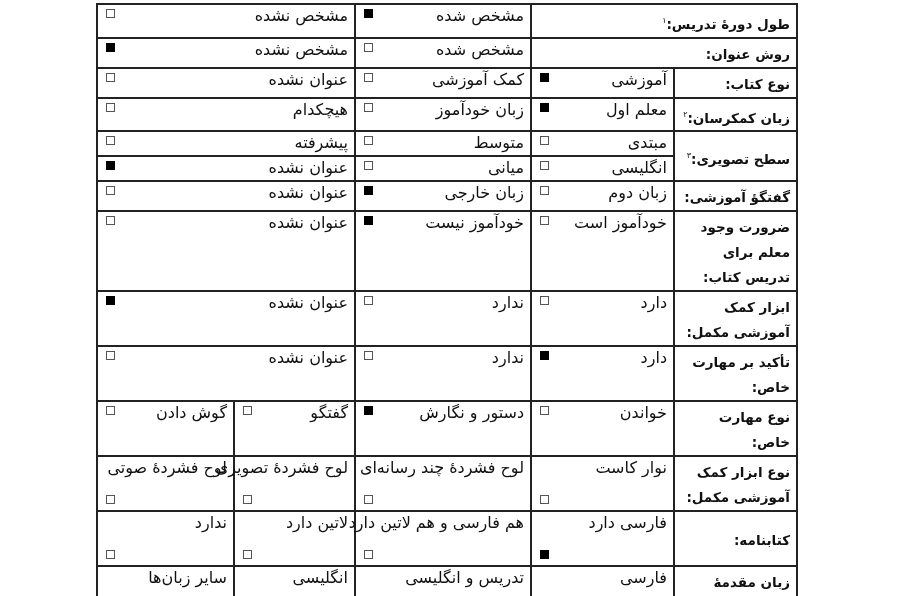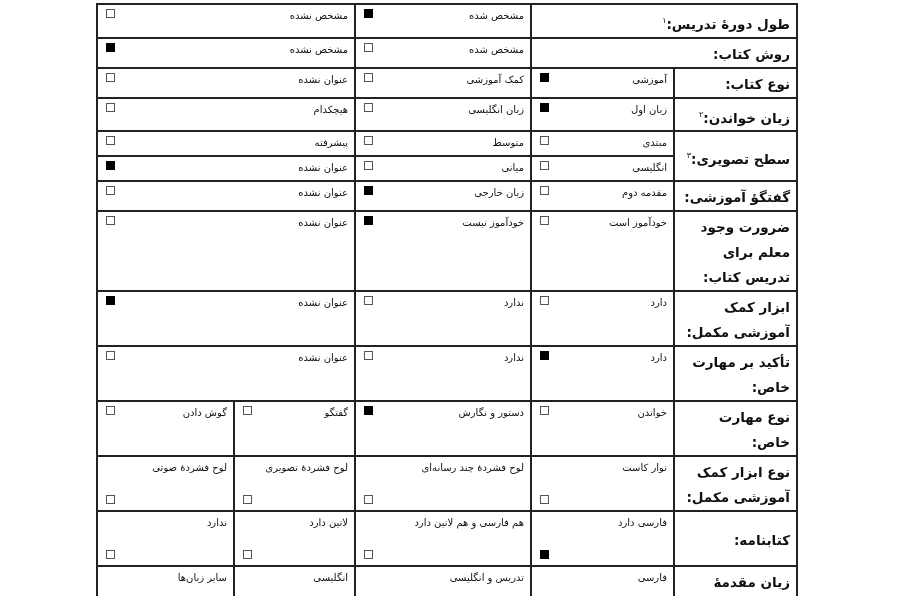--- a/index.html
+++ b/index.html
@@ -11,7 +11,7 @@
   .label { font-weight:bold; font-size:13.5px; padding:3px 6px 0 4px !important; text-align:right;
            line-height:25px;border-radius:9px; }
   .label sup { font-size:8px; font-weight:normal; }
-  .opt { font-size:10px; line-height:14px; }
+  .opt { font-size:16px; line-height:14px; }
   .opt .txt { position:absolute; right:6px; top:4px; white-space:nowrap; }
   .opt .cb { position:absolute; left:8px; top:4px; width:9px; height:9px; border:1px solid #555;
              background:#fff; box-sizing:border-box; }

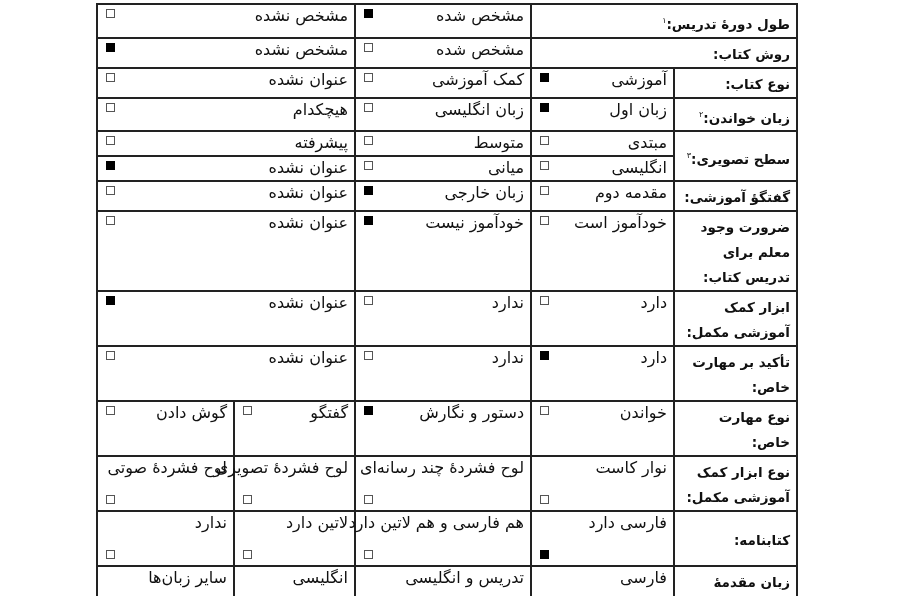--- a/index.html
+++ b/index.html
@@ -42,7 +42,7 @@
         </td>
       </tr>
       <tr style="height: 26px;">
-        <td class="label" colspan="2"><span>روش کتاب:</span></td>
+        <td class="label" colspan="2"><span>روش عنوان:</span></td>
         <td class="opt" colspan="1">
           <span class="txt">مشخص شده</span>
           <span class="cb"></span>

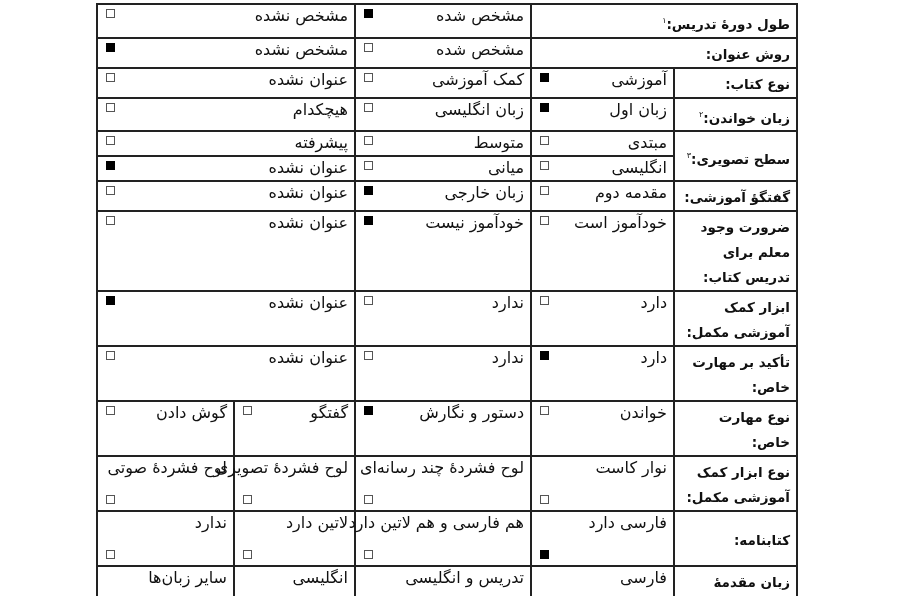--- a/index.html
+++ b/index.html
@@ -74,7 +74,7 @@
           <span class="cb on"></span>
         </td>
         <td class="opt">
-          <span class="txt">زبان انگلیسی</span>
+          <span class="txt">زبان خودآموز</span>
           <span class="cb"></span>
         </td>
         <td class="opt" colspan="2">

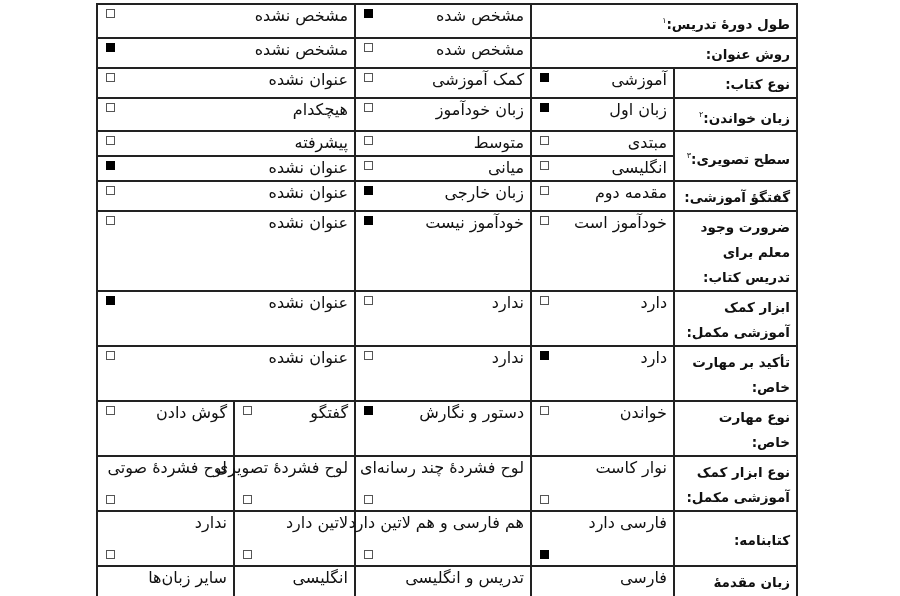--- a/index.html
+++ b/index.html
@@ -70,7 +70,7 @@
       <tr style="height: 26px;">
         <td class="label"><span>زبان خواندن:</span><sup>۲</sup></td>
         <td class="opt">
-          <span class="txt">زبان اول</span>
+          <span class="txt">معلم اول</span>
           <span class="cb on"></span>
         </td>
         <td class="opt">

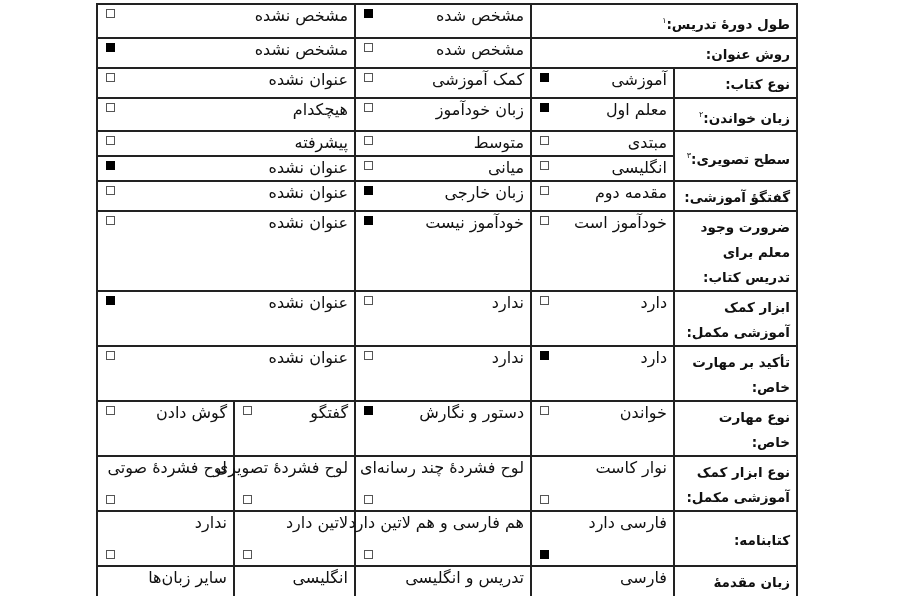--- a/index.html
+++ b/index.html
@@ -68,7 +68,7 @@
         </td>
       </tr>
       <tr style="height: 26px;">
-        <td class="label"><span>زبان خواندن:</span><sup>۲</sup></td>
+        <td class="label"><span>زبان کمکرسان:</span><sup>۲</sup></td>
         <td class="opt">
           <span class="txt">معلم اول</span>
           <span class="cb on"></span>

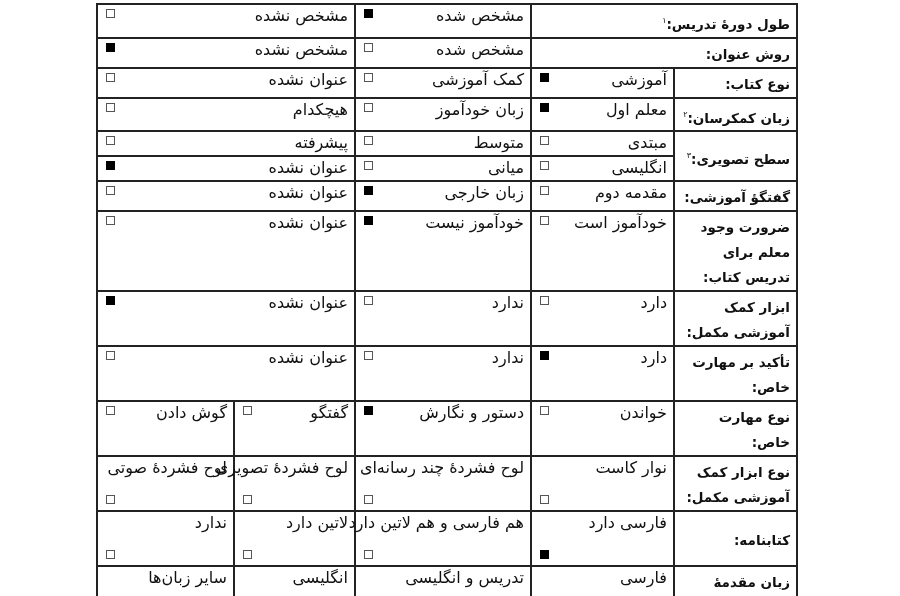--- a/index.html
+++ b/index.html
@@ -114,7 +114,7 @@
       <tr style="height: 26px;">
         <td class="label"><span>گفتگؤ آموزشی:</span></td>
         <td class="opt">
-          <span class="txt">مقدمه دوم</span>
+          <span class="txt">زبان دوم</span>
           <span class="cb"></span>
         </td>
         <td class="opt">

